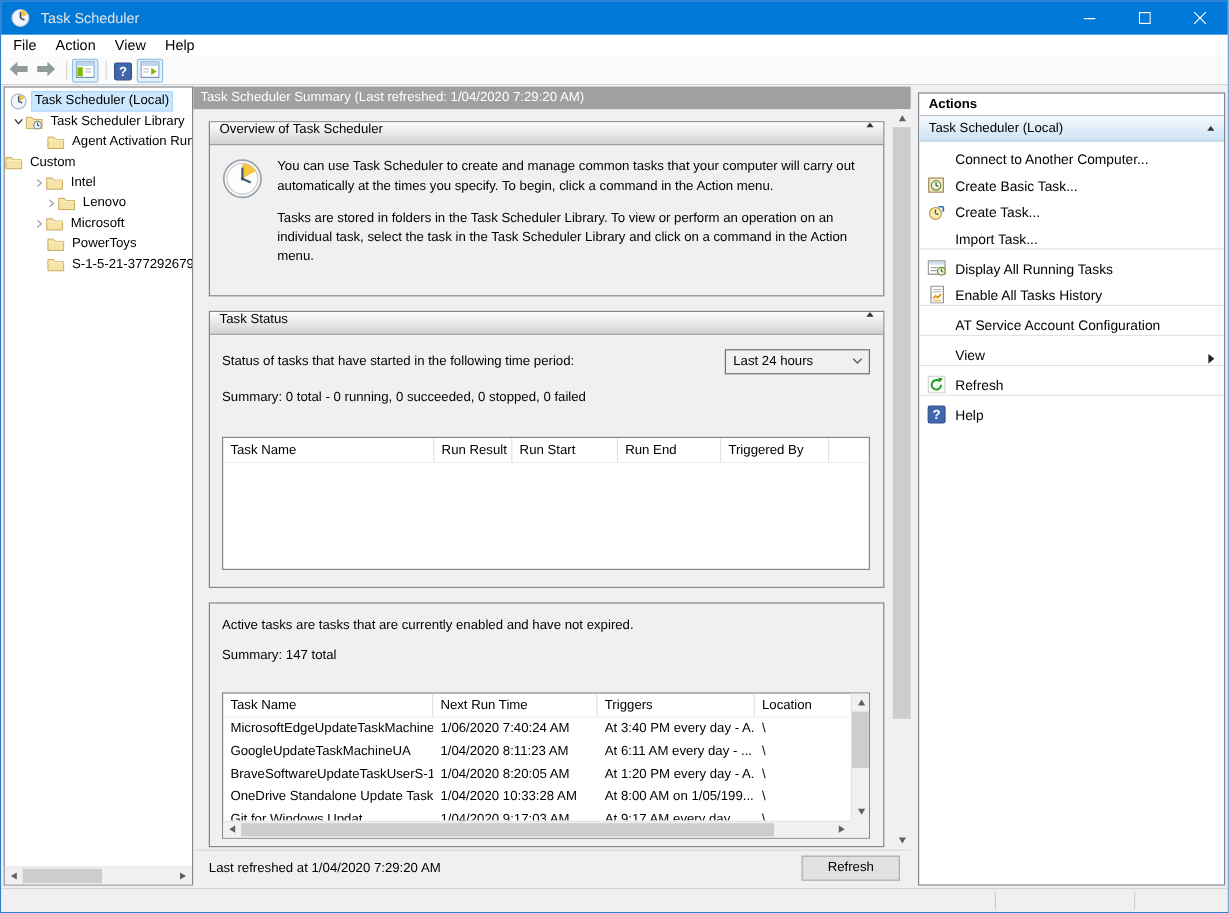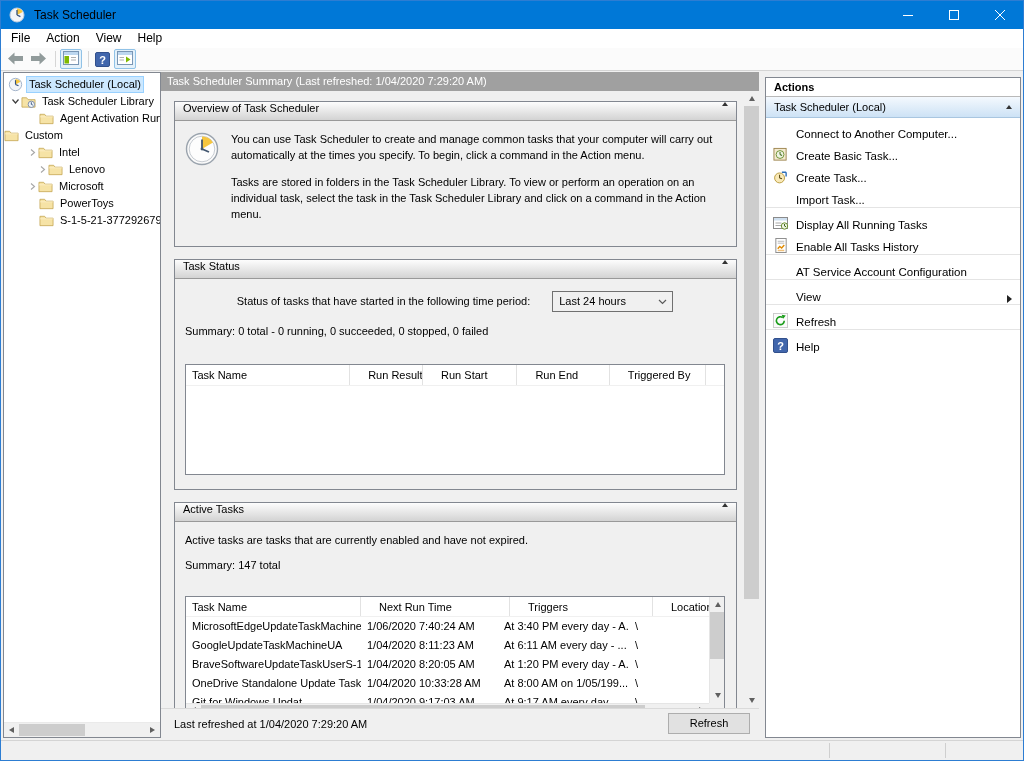--- a/index.html
+++ b/index.html
@@ -11,7 +11,7 @@
   
   .titlebar { height:28px; background:#0078d7; display:flex; align-items:center; flex:0 0 auto; }
   .titlebar .appicon { width:16px; height:16px; margin:0 9px 0 8px; flex:0 0 auto; }
-  .titlebar .title { color:#000000; font-size:12px; flex:1; }
+  .titlebar .title { color:#e5e5e5; font-size:12px; flex:1; }
   .win-controls { display:flex; height:100%; }
   .win-btn { width:46px; height:100%; display:flex; align-items:center; justify-content:center; }
 

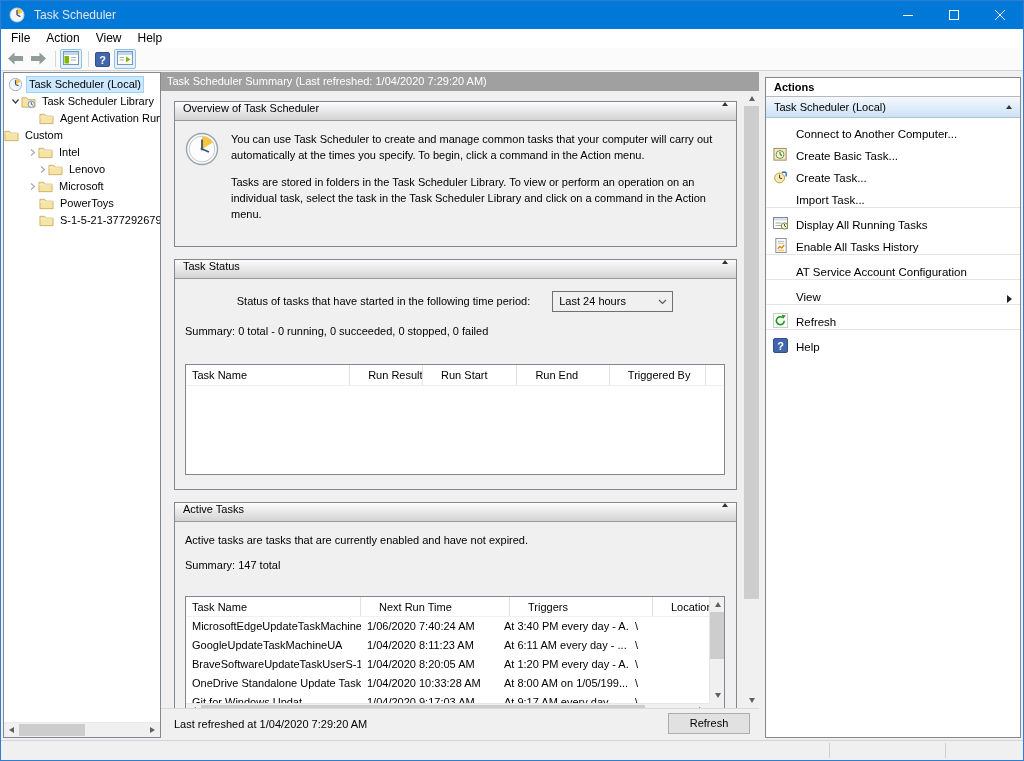--- a/index.html
+++ b/index.html
@@ -73,7 +73,7 @@
   .overview-text p { line-height:1.45; margin-bottom:11px; }
 
   .ts-content { padding:12px 11px 0 10px; }
-  .status-row { display:flex; align-items:center; justify-content:center;gap:22px; }
+  .status-row { display:flex; align-items:center; justify-content:space-between;gap:22px; }
   .dropdown { width:121px; height:21px; background:#f0f0f0; border:1px solid #707070; display:flex; align-items:center; padding:0 5px 0 6px; }
   .dropdown .dd-label { flex:1; }
   .summary-line { margin-top:13px; }

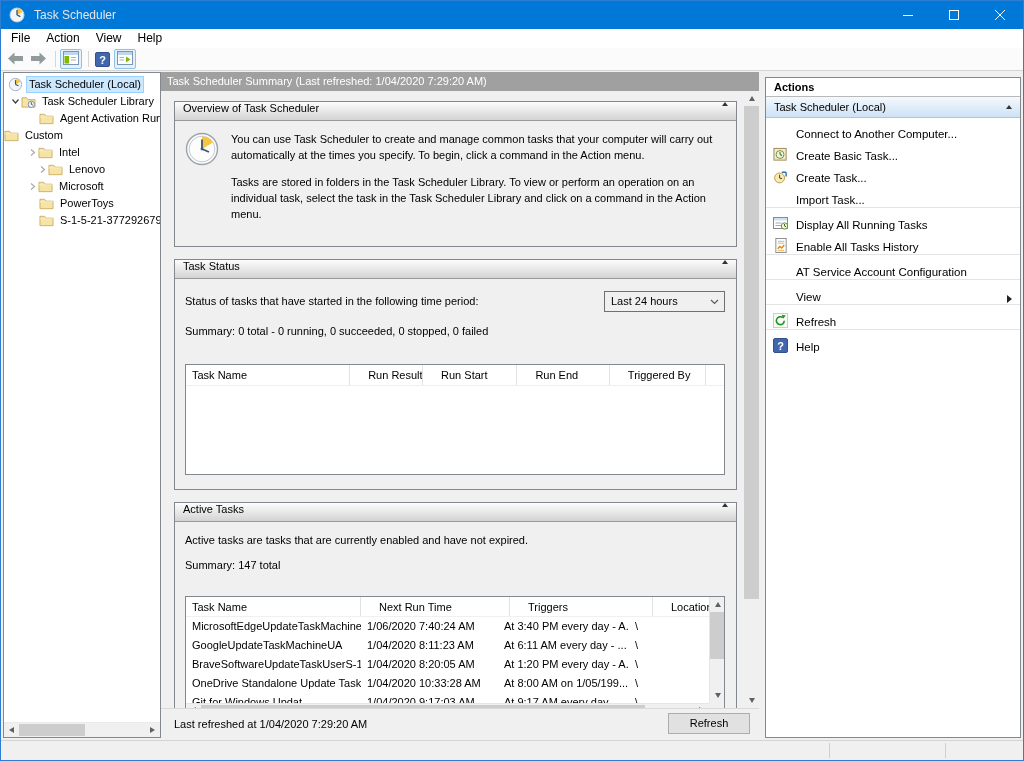--- a/index.html
+++ b/index.html
@@ -79,7 +79,7 @@
   .summary-line { margin-top:13px; }
 
   .listview { background:#fff; border:1px solid #828790; margin-top:27px; }
-  .lv-header { display:flex; height:21px; align-items:center; border-bottom:1px solid #f0f0f0; flex:0 0 auto;gap:12px; }
+  .lv-header { display:flex; height:21px; align-items:center; border-bottom:1px solid #f0f0f0; flex:0 0 auto; }
   .lv-h-cell { height:100%; line-height:20px; padding-left:6px; border-right:1px solid #e2e2e2; overflow:hidden; white-space:nowrap; }
   .lv-cell { padding-left:6px; overflow:hidden; white-space:nowrap; }
   .ts-table .lv-body { height:88px; }

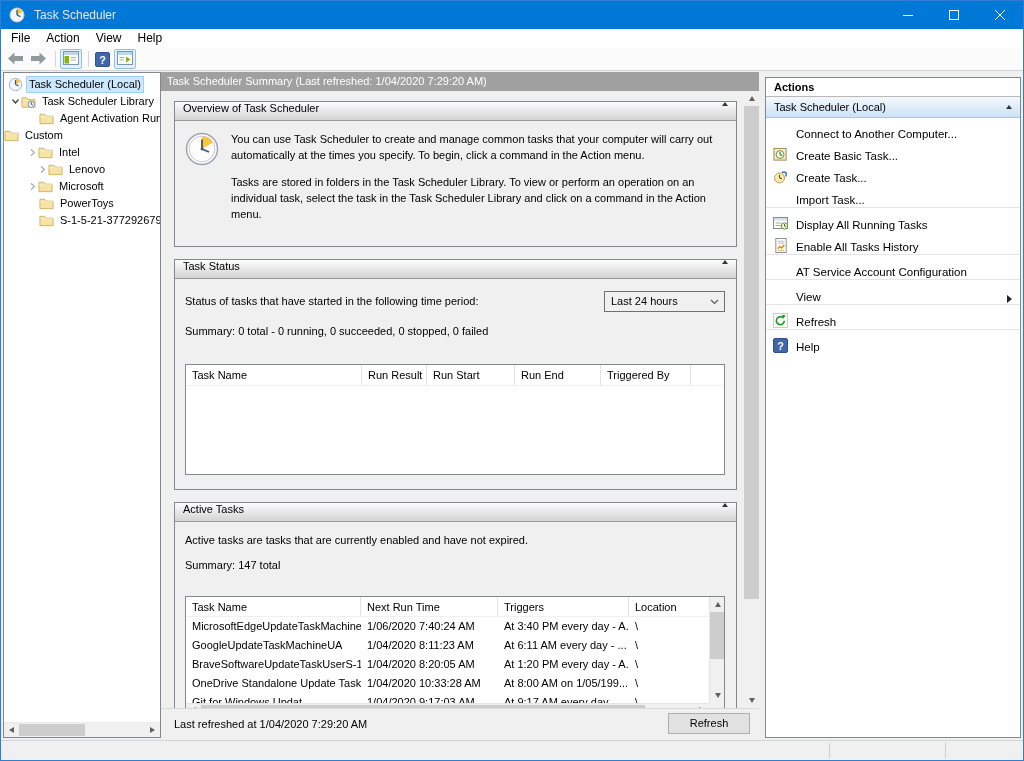--- a/index.html
+++ b/index.html
@@ -350,10 +350,6 @@
           </div>
 
           <div class="section">
-            <div class="section-header">
-              <span class="sh-label">Active Tasks</span>
-              <span class="collapse-tri"></span>
-            </div>
             <div class="ts-content" style="padding-bottom:6px">
               <div>Active tasks are tasks that are currently enabled and have not expired.</div>
               <div class="summary-line">Summary: 147 total</div>

